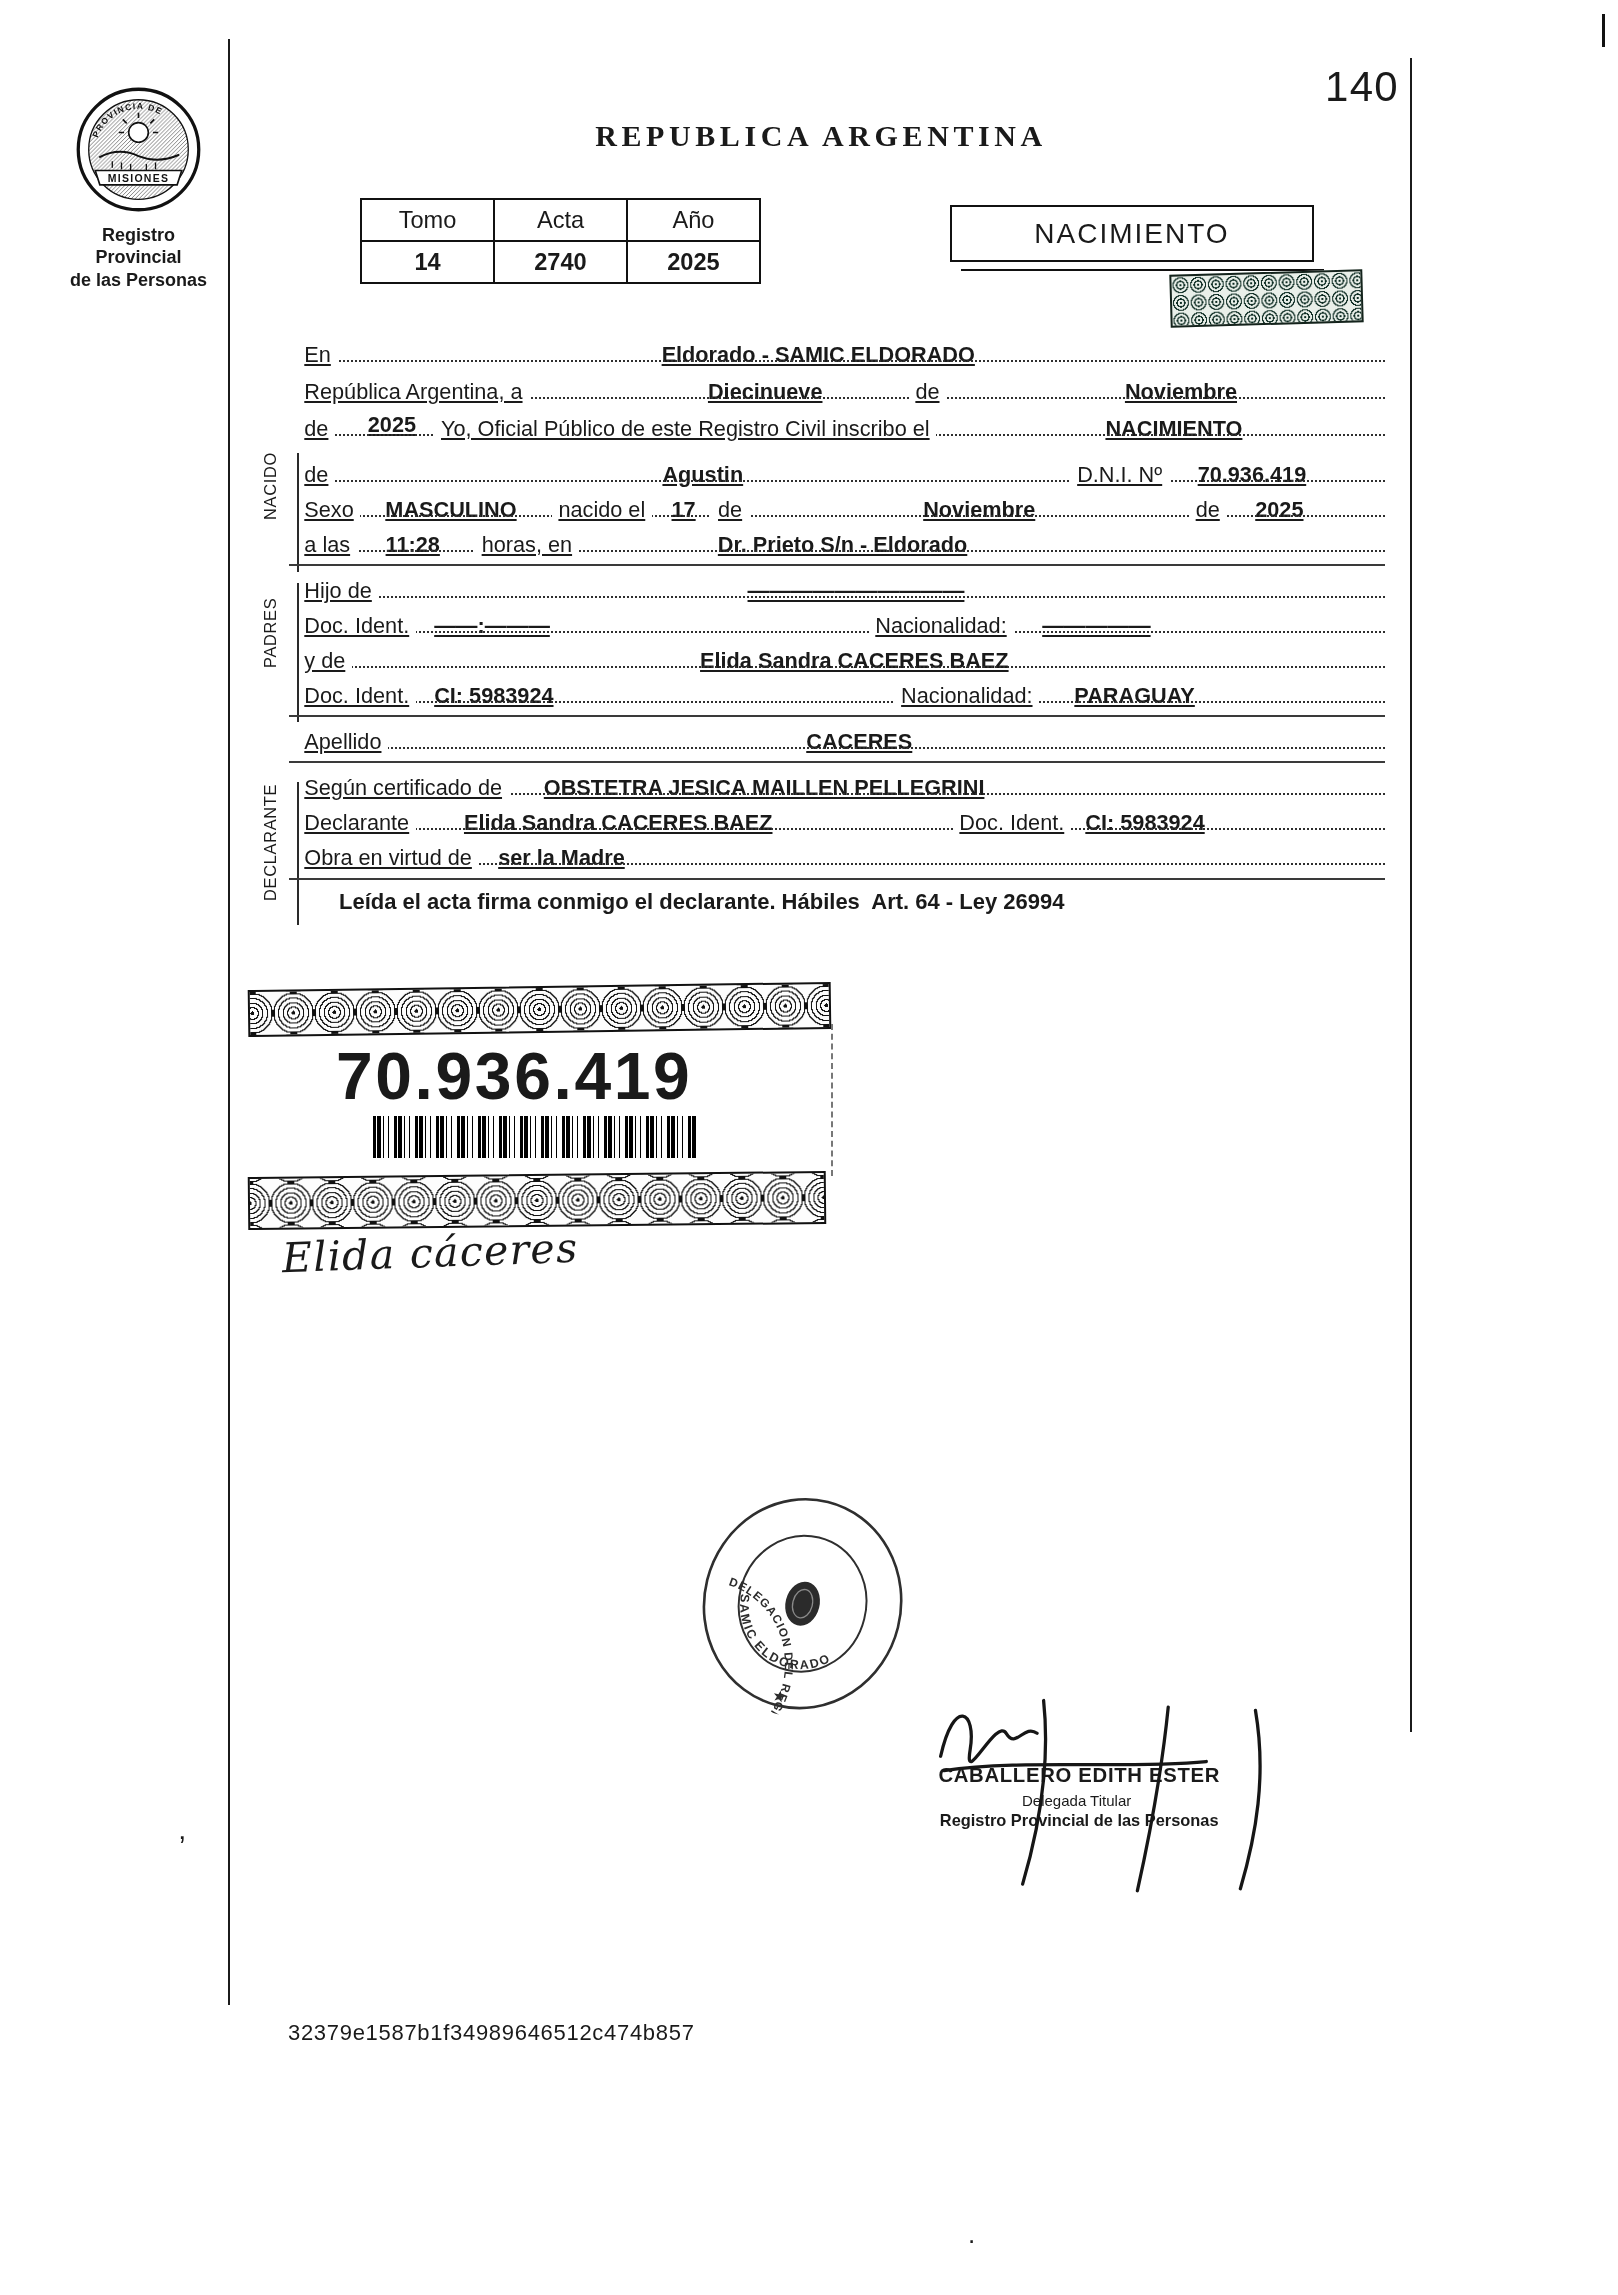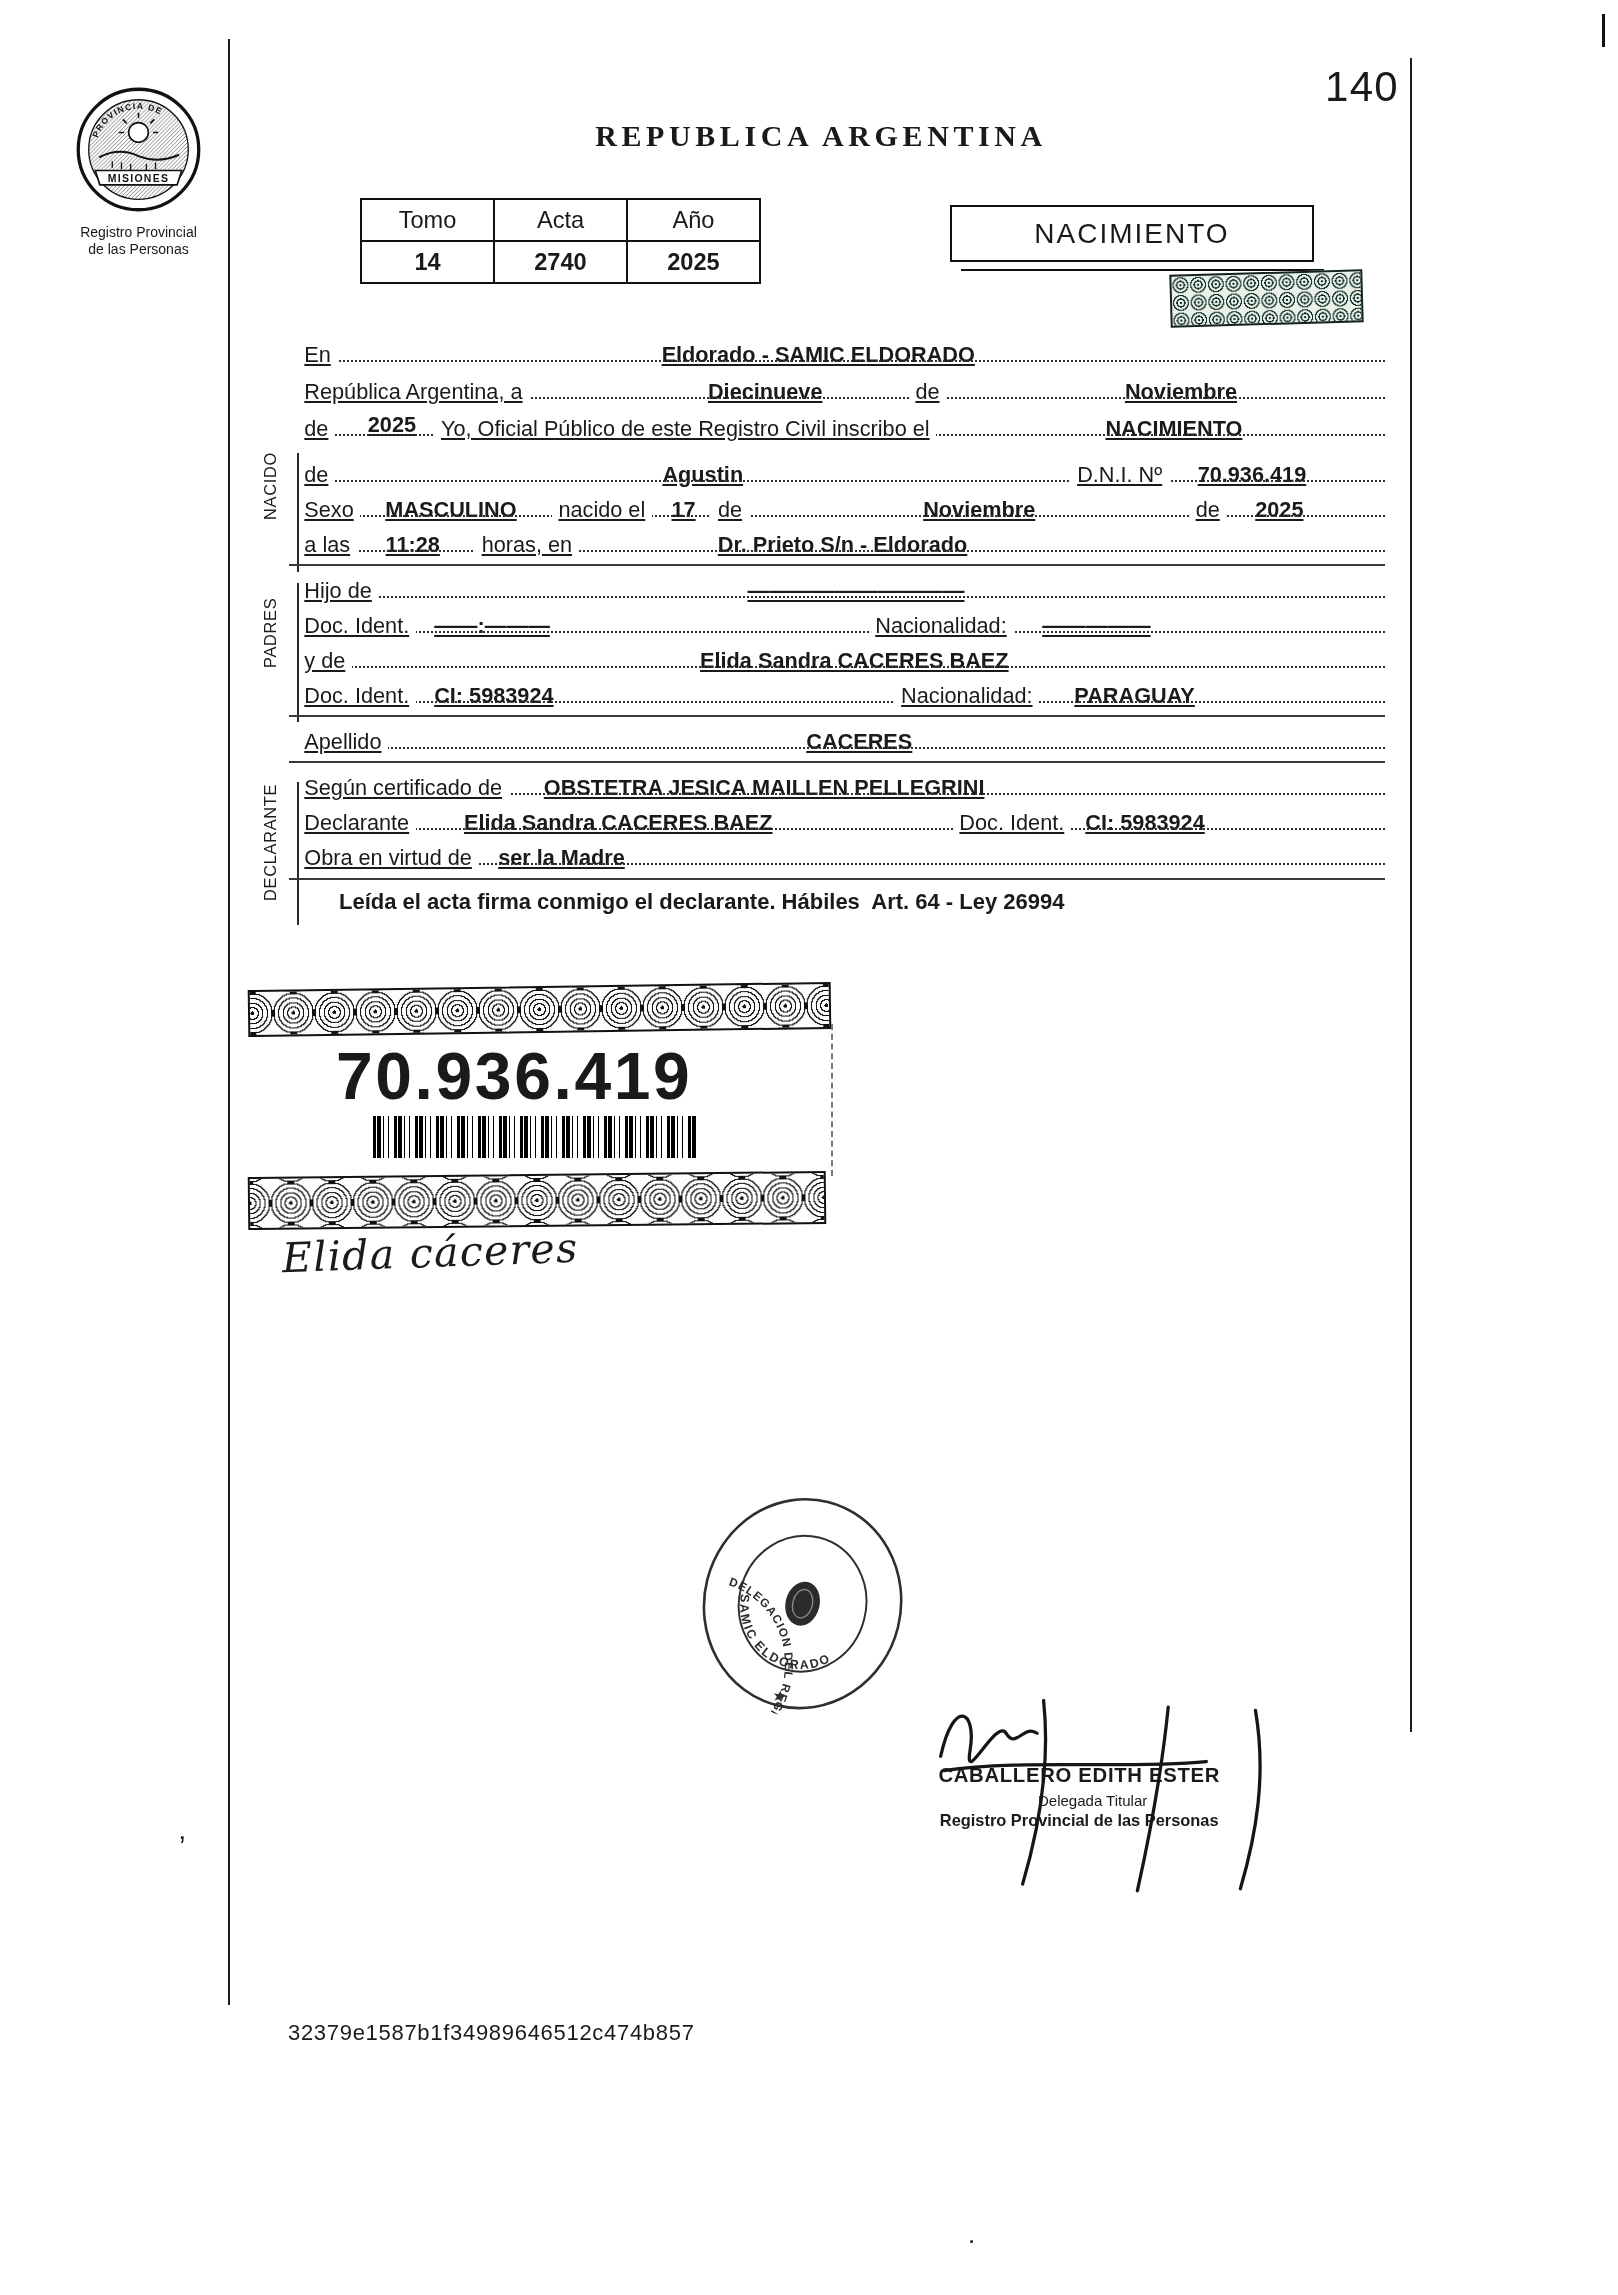--- a/index.html
+++ b/index.html
@@ -15,7 +15,7 @@
 
   
   .logo { position:absolute; left:63px; top:84px; width:151px; text-align:center; }
-  .logo-text { margin-top:6.6px; font-size:14px; line-height:1.25; font-weight:400; }
+  .logo-text { margin-top:6.6px; font-size:18px; line-height:1.25; font-weight:700; }
 
   .title { position:absolute; left:578px; top:119px; width:486px; text-align:center;
            font-family:Liberation Serif, serif; font-weight:bold; font-size:30px; letter-spacing:4.6px; }

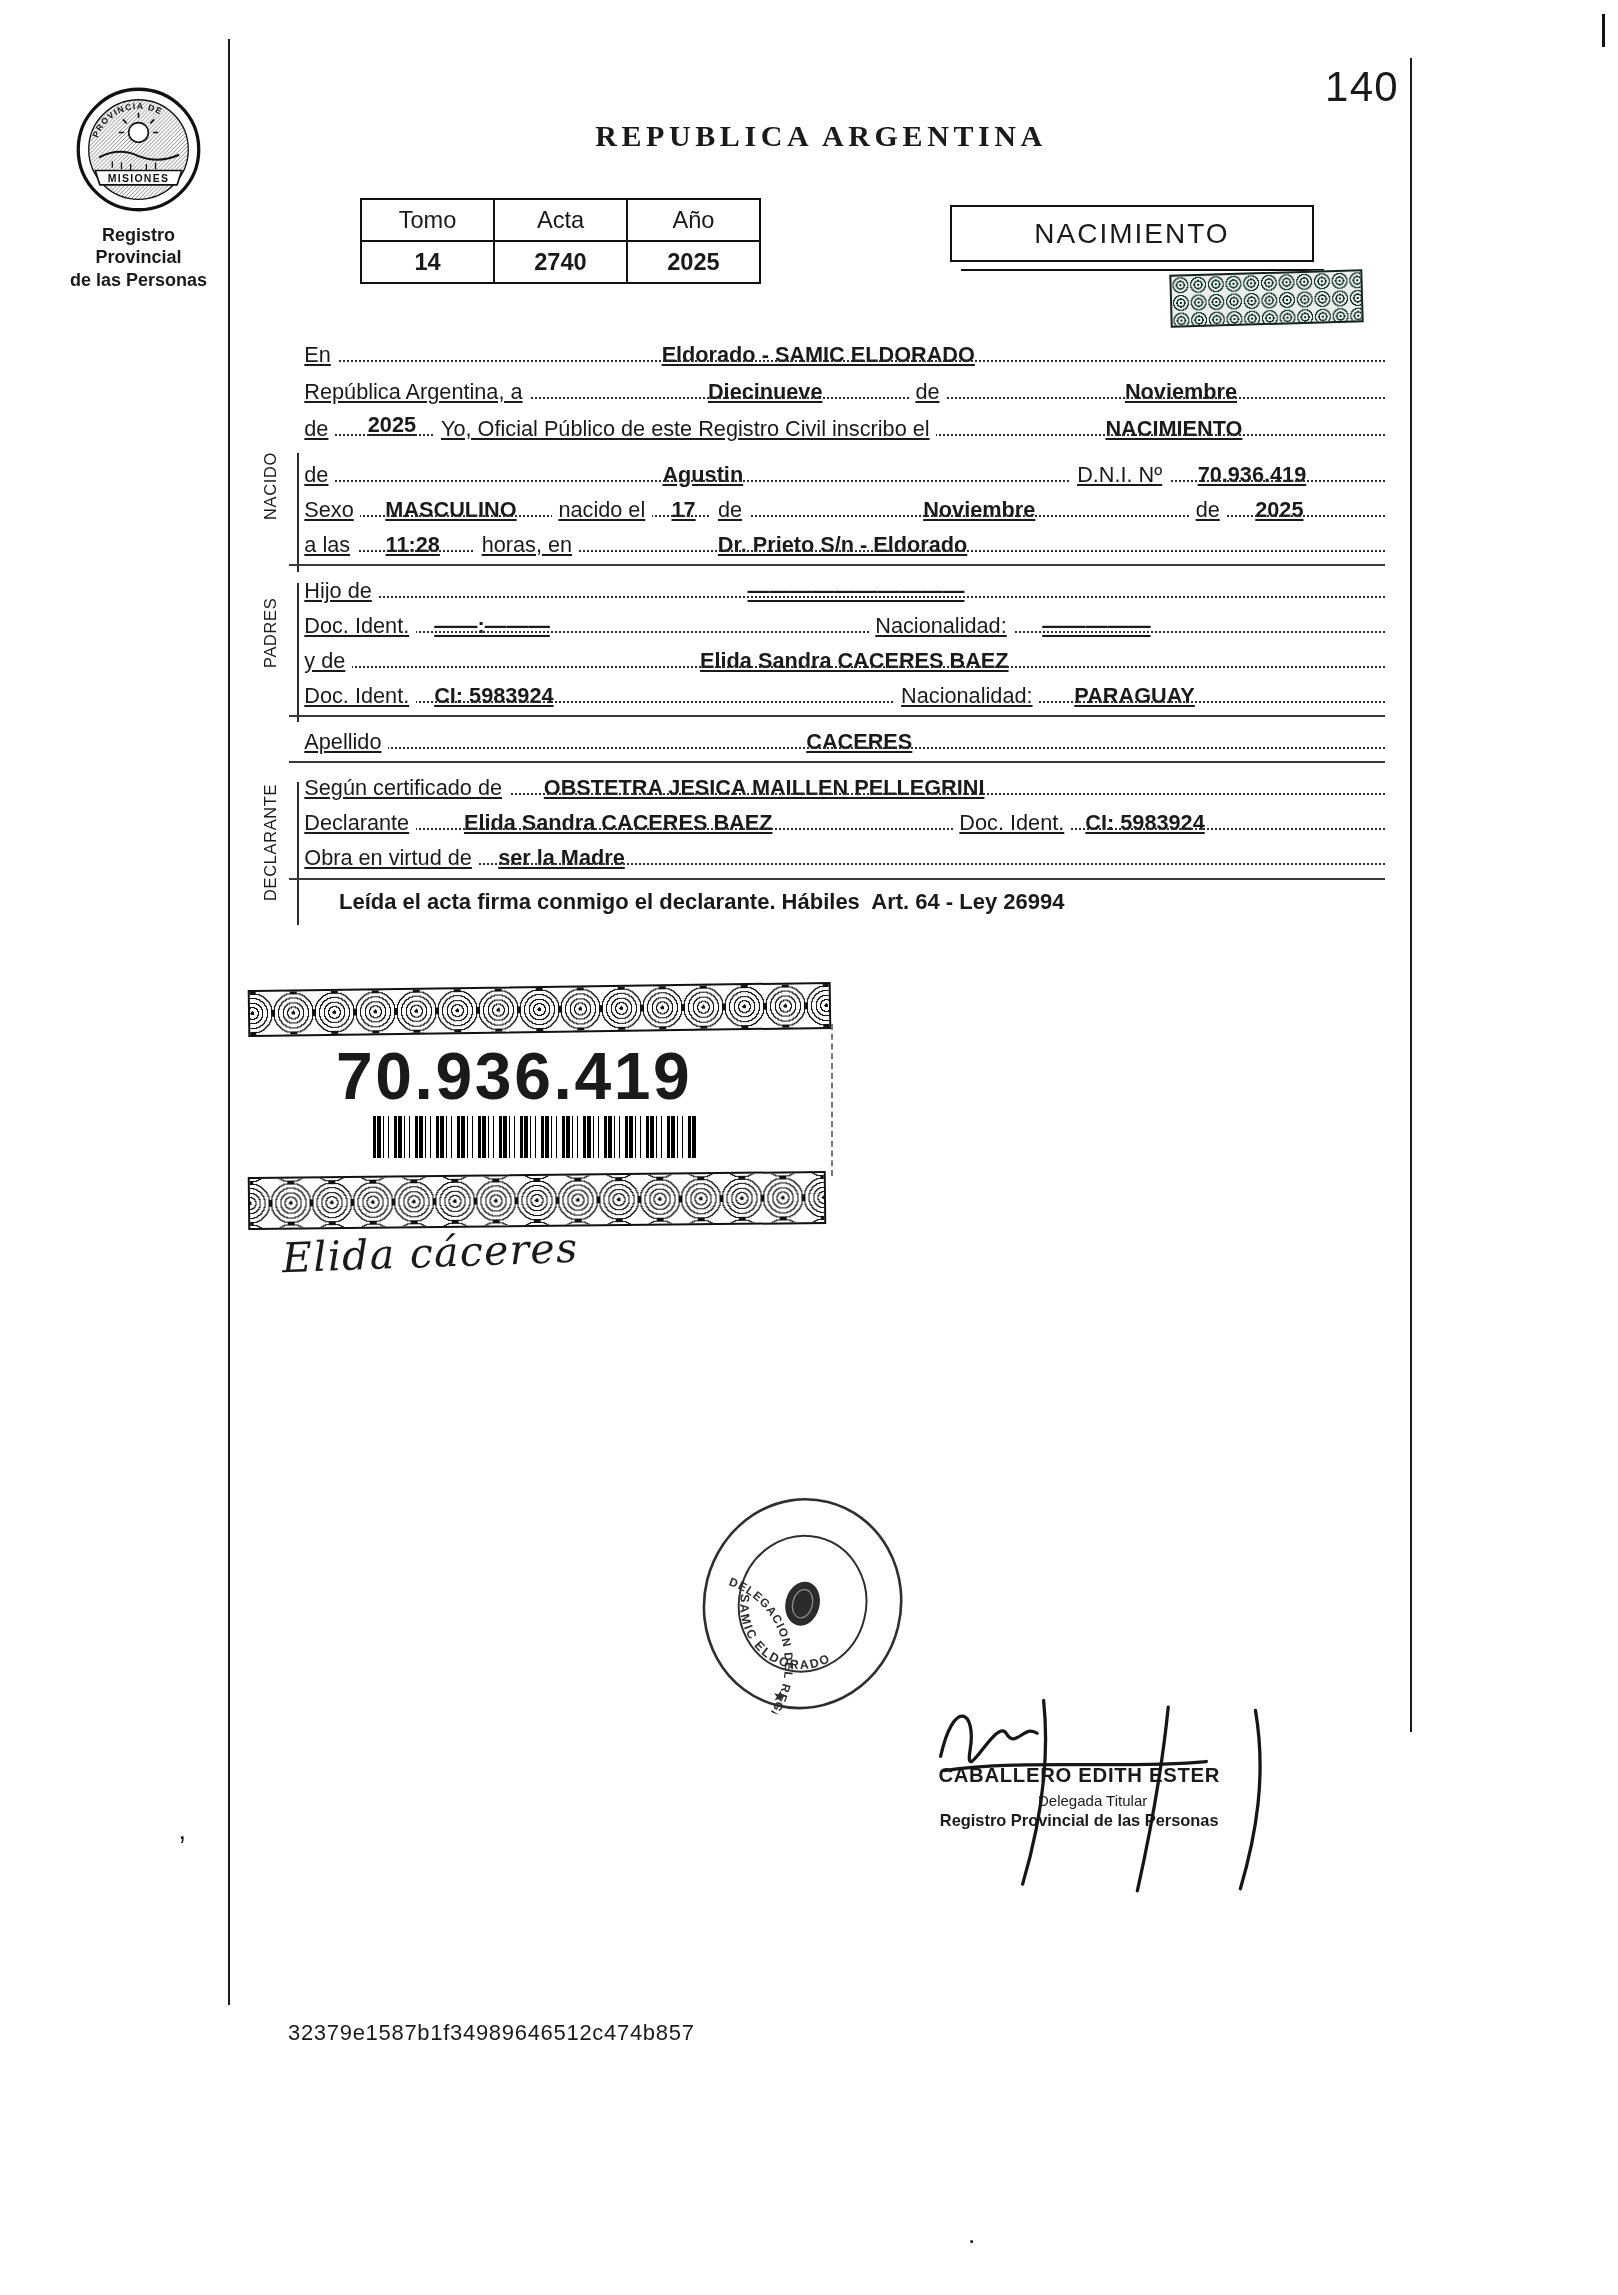--- a/index.html
+++ b/index.html
@@ -79,7 +79,7 @@
   
   .official { position:absolute; left:924px; top:1671px; width:394px; height:223px; }
   .official-name  { position:absolute; left:14.4px;  top:93px; font-size:20.3px; font-weight:700; letter-spacing:0.7px; }
-  .official-title { position:absolute; left:98px; top:121px; font-size:15px;margin-left:16px; }
+  .official-title { position:absolute; left:98px; top:121px; font-size:15px; }
   .official-org   { position:absolute; left:15.8px;  top:140px; font-size:16.4px; font-weight:700; }
   .official-strokes { position:absolute; left:0; top:0; width:394px; height:223px; }
 

